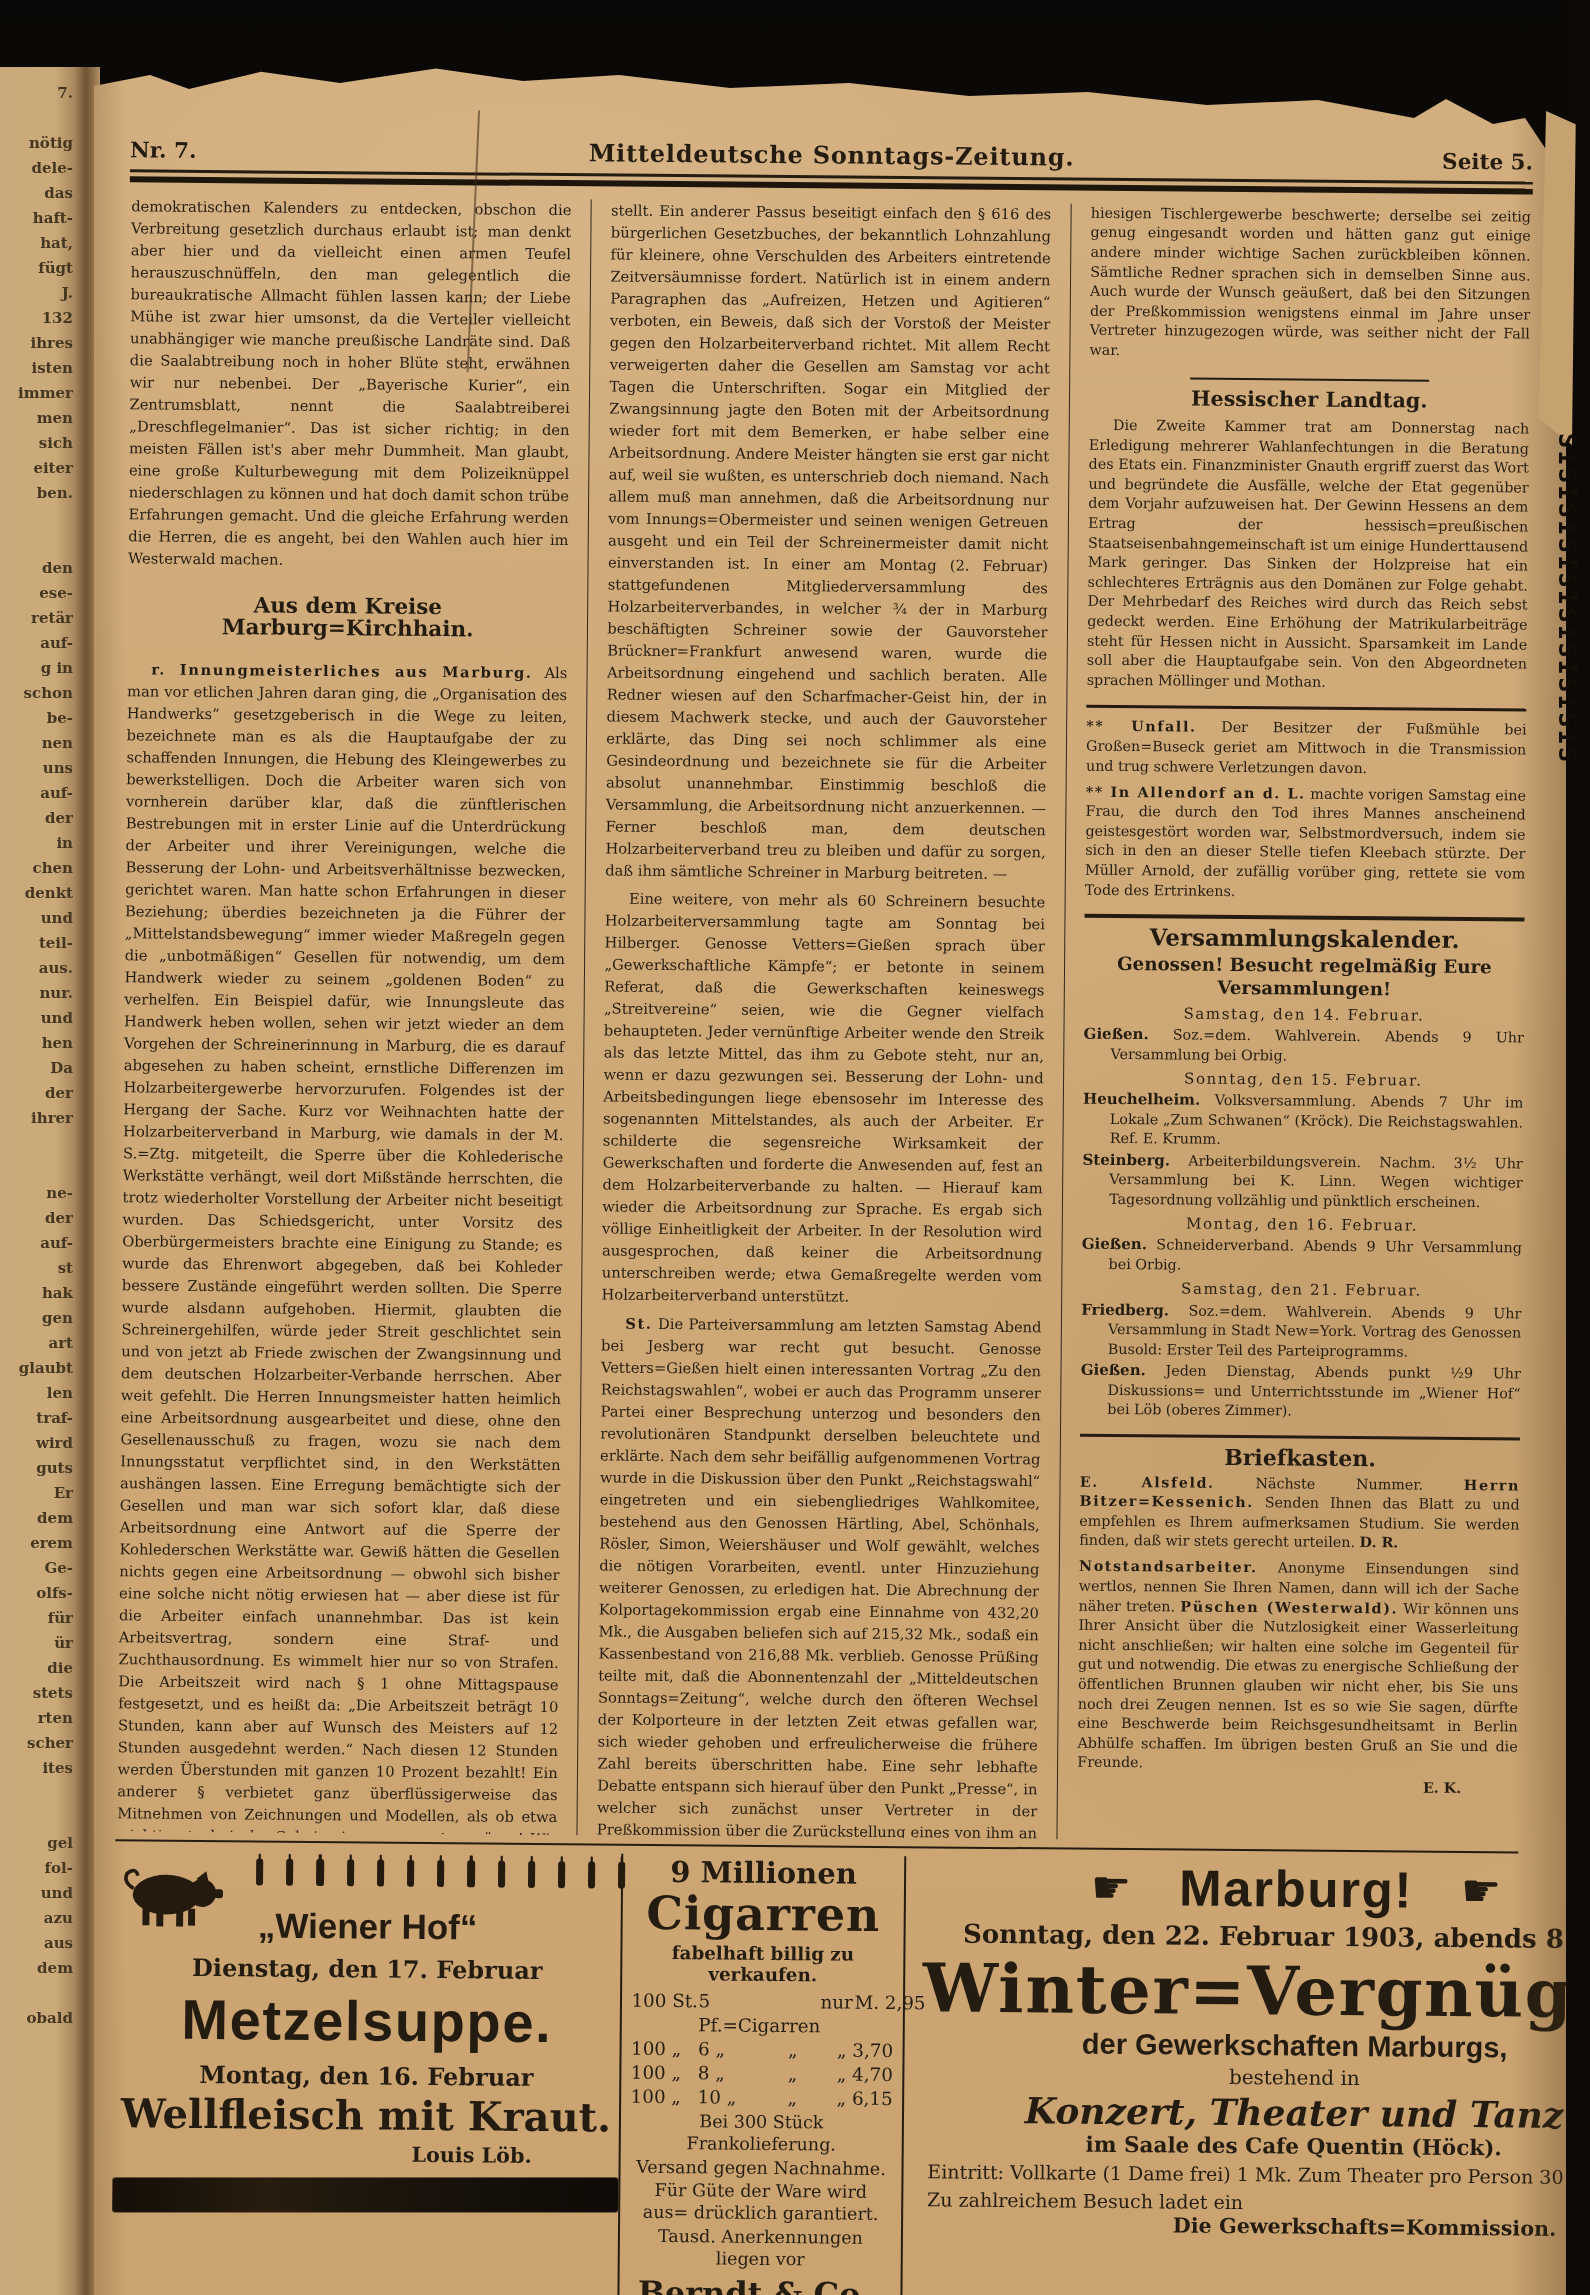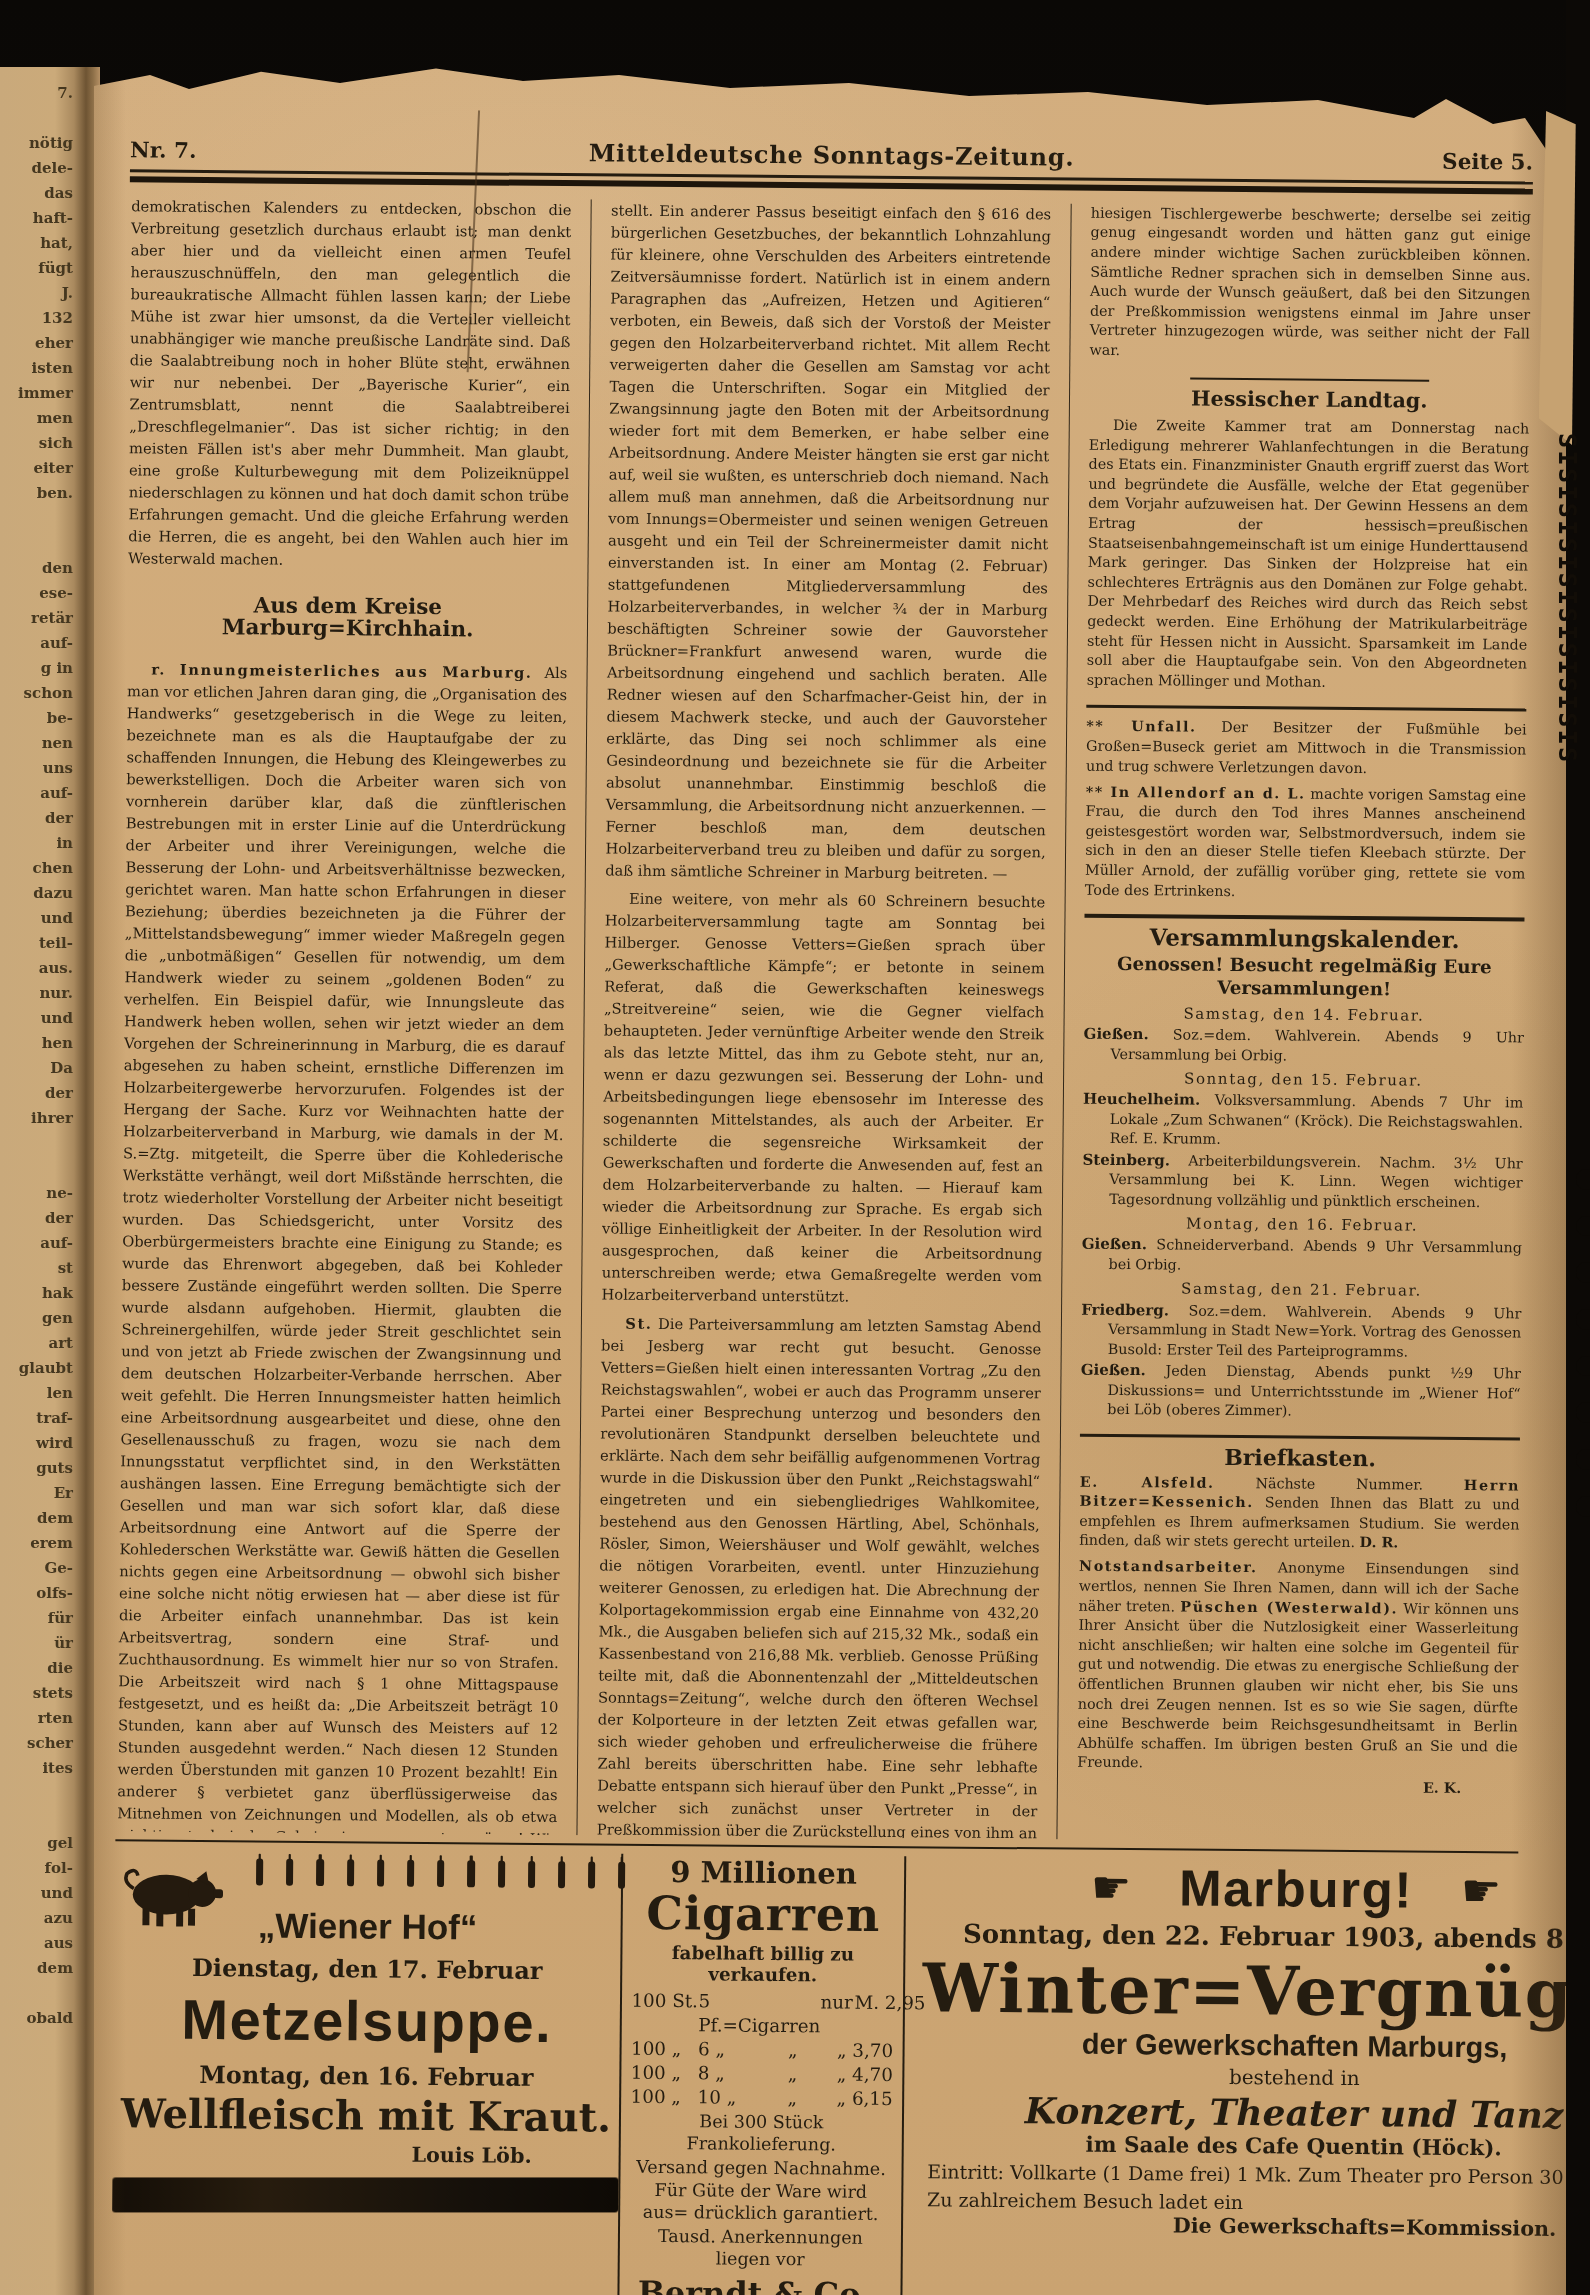--- a/index.html
+++ b/index.html
@@ -116,7 +116,7 @@
         <div class="frag">fügt</div>
         <div class="frag">J.</div>
         <div class="frag">132</div>
-        <div class="frag">eher</div>
+        <div class="frag">ihres</div>
         <div class="frag">isten</div>
         <div class="frag">immer</div>
         <div class="frag">men</div>

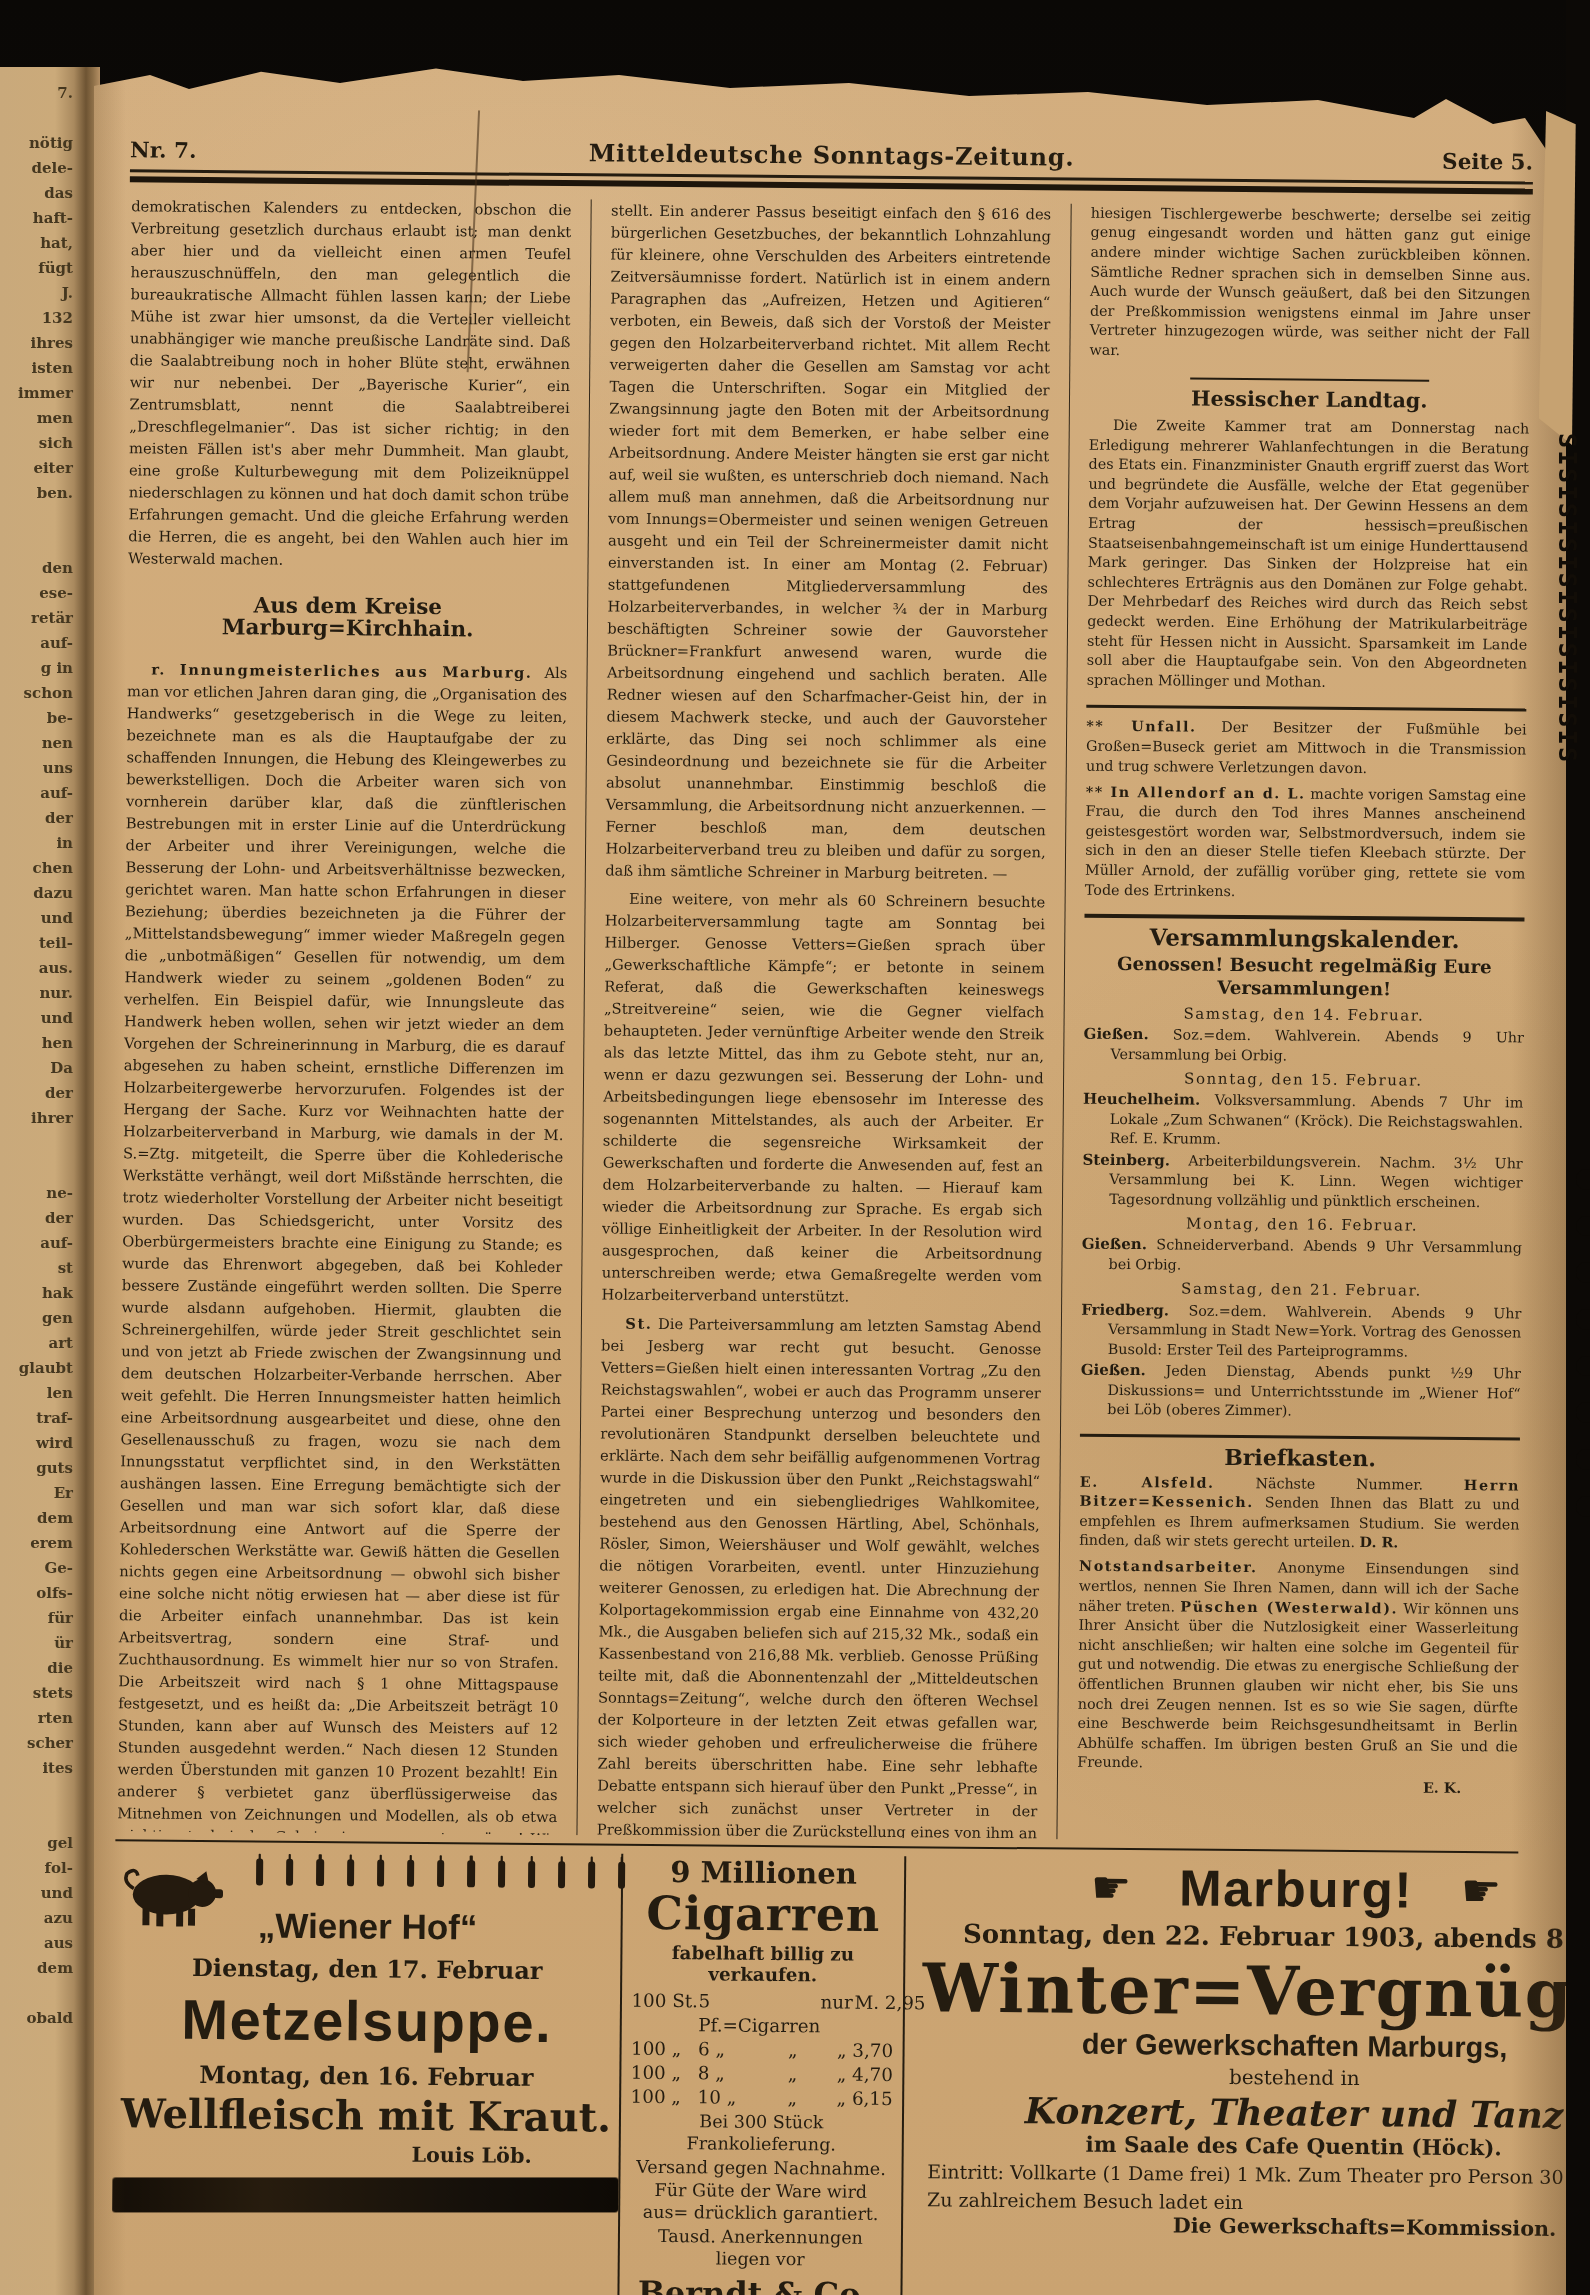--- a/index.html
+++ b/index.html
@@ -138,7 +138,7 @@
         <div class="frag">der</div>
         <div class="frag">in</div>
         <div class="frag">chen</div>
-        <div class="frag">dazu</div>
+        <div class="frag">denkt</div>
         <div class="frag">und</div>
         <div class="frag">teil-</div>
         <div class="frag">aus.</div>

